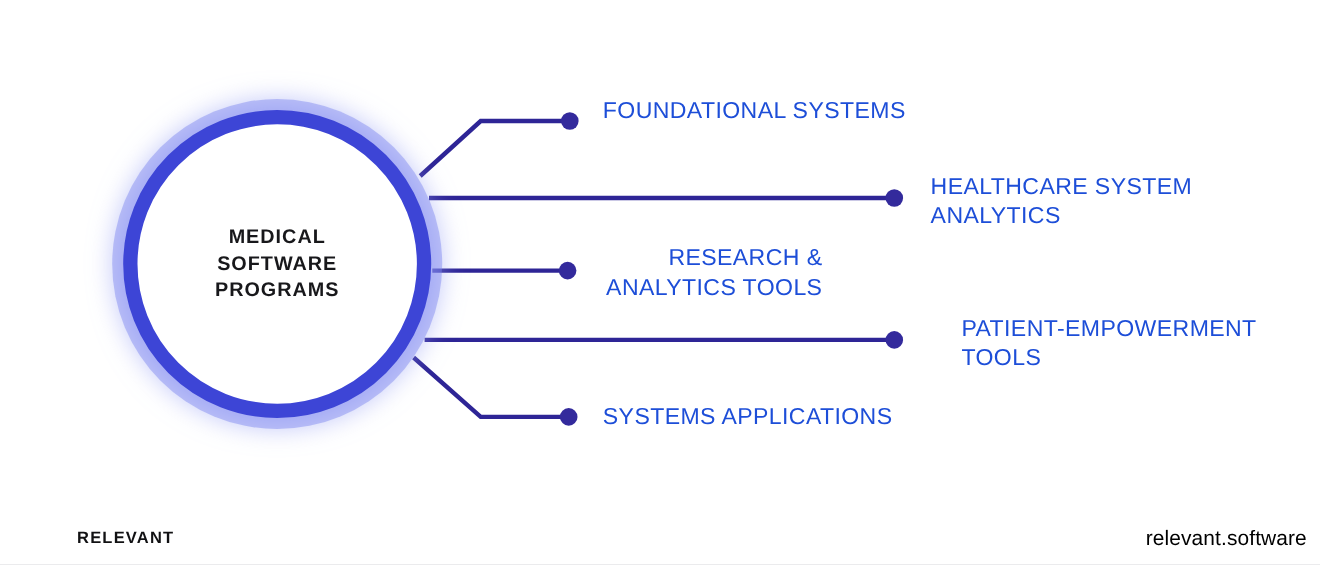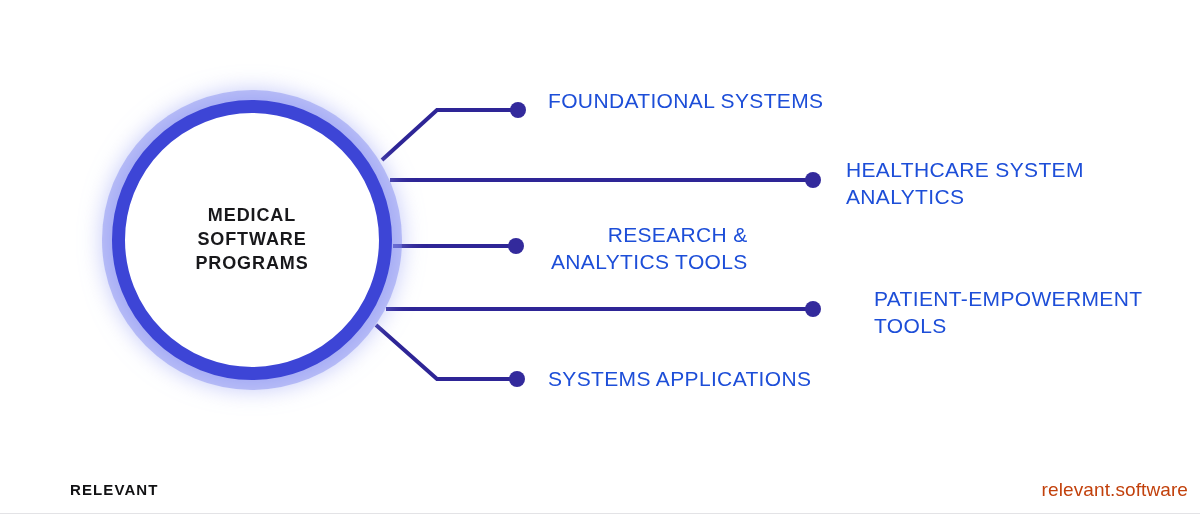--- a/index.html
+++ b/index.html
@@ -98,7 +98,7 @@
     font-size: 19px;
     font-weight: normal;
     letter-spacing: 0.1px;
-    color: #c2410c;
+    color: #000000;
   }
 </style>
 </head>

